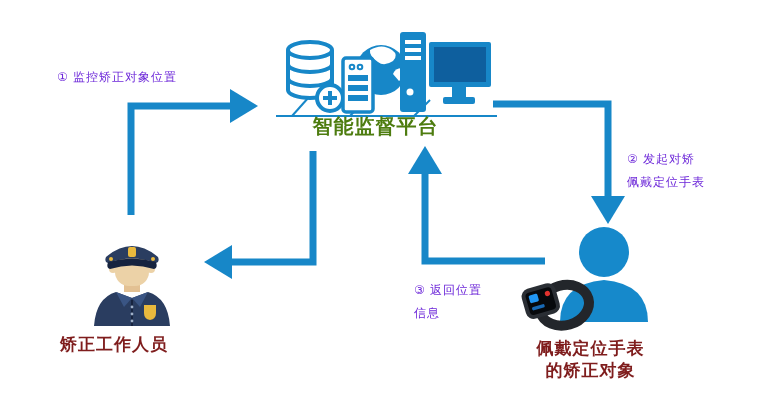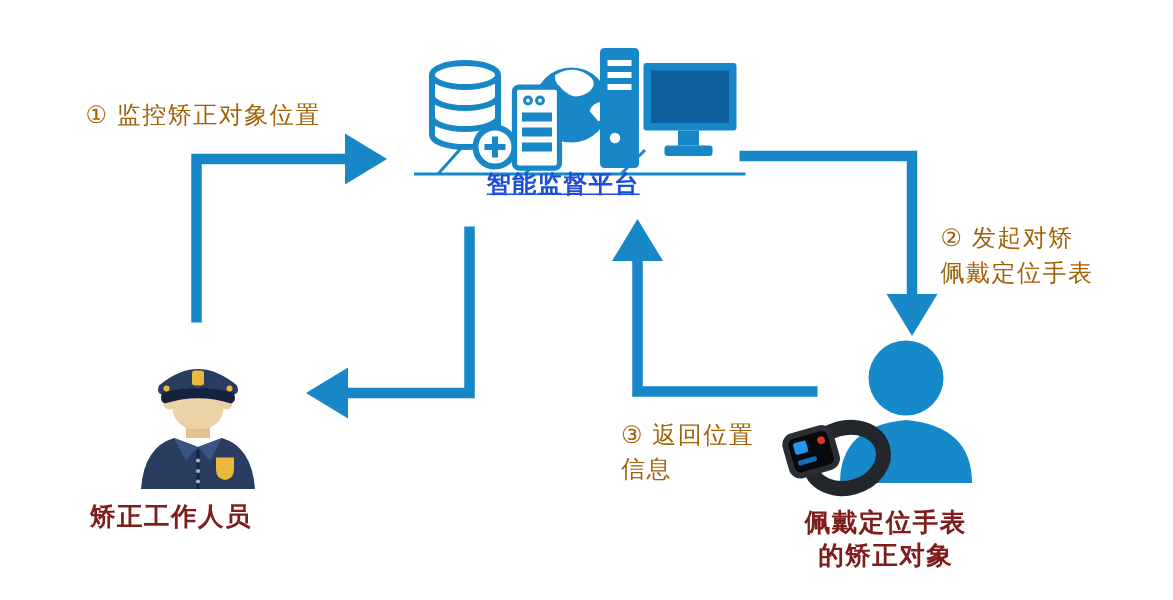--- a/index.html
+++ b/index.html
@@ -10,7 +10,7 @@
   .abs{position:absolute;}
   svg{display:block;}
   .step-text{
-    position:absolute;color:#a16207;font-size:16px;line-height:23px;
+    position:absolute;color:#6d28d9;font-size:12px;line-height:23px;
     white-space:pre-line;letter-spacing:1px;
   }
   .platform-label{

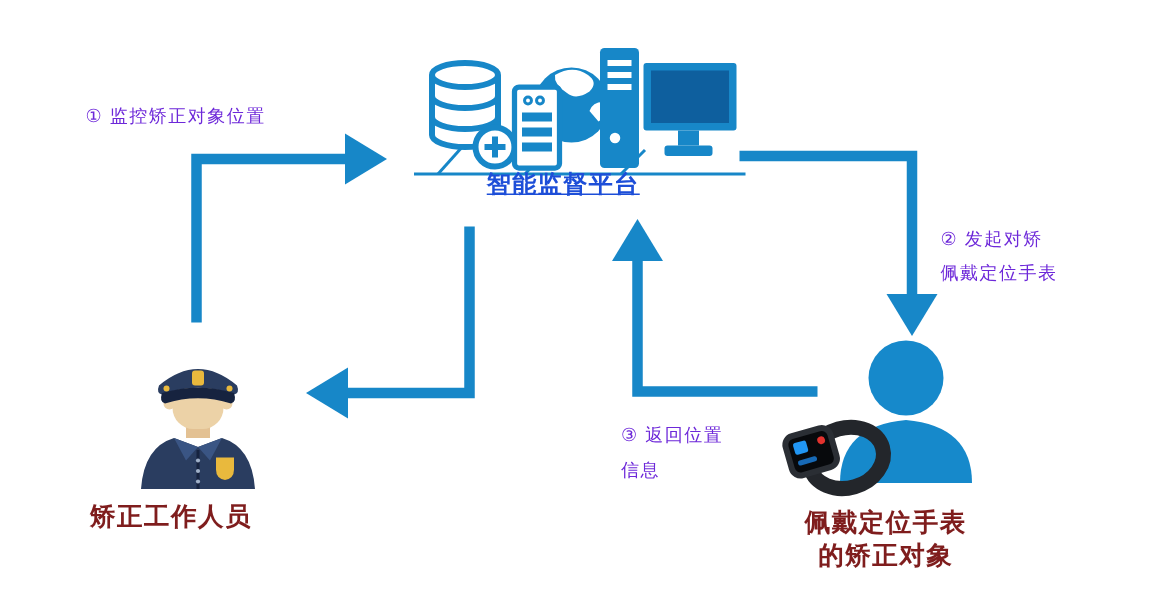--- a/index.html
+++ b/index.html
@@ -15,7 +15,7 @@
   }
   .platform-label{
     position:absolute;left:288px;top:113px;width:175px;text-align:center;
-    color:#1d4ed8;font-size:16px;font-weight:bold;letter-spacing:1px;text-decoration:underline;
+    color:#4d7c0f;font-size:20px;font-weight:bold;letter-spacing:1px;
   }
   .actor-label{
     position:absolute;color:#7f1d1d;font-size:17px;font-weight:bold;

